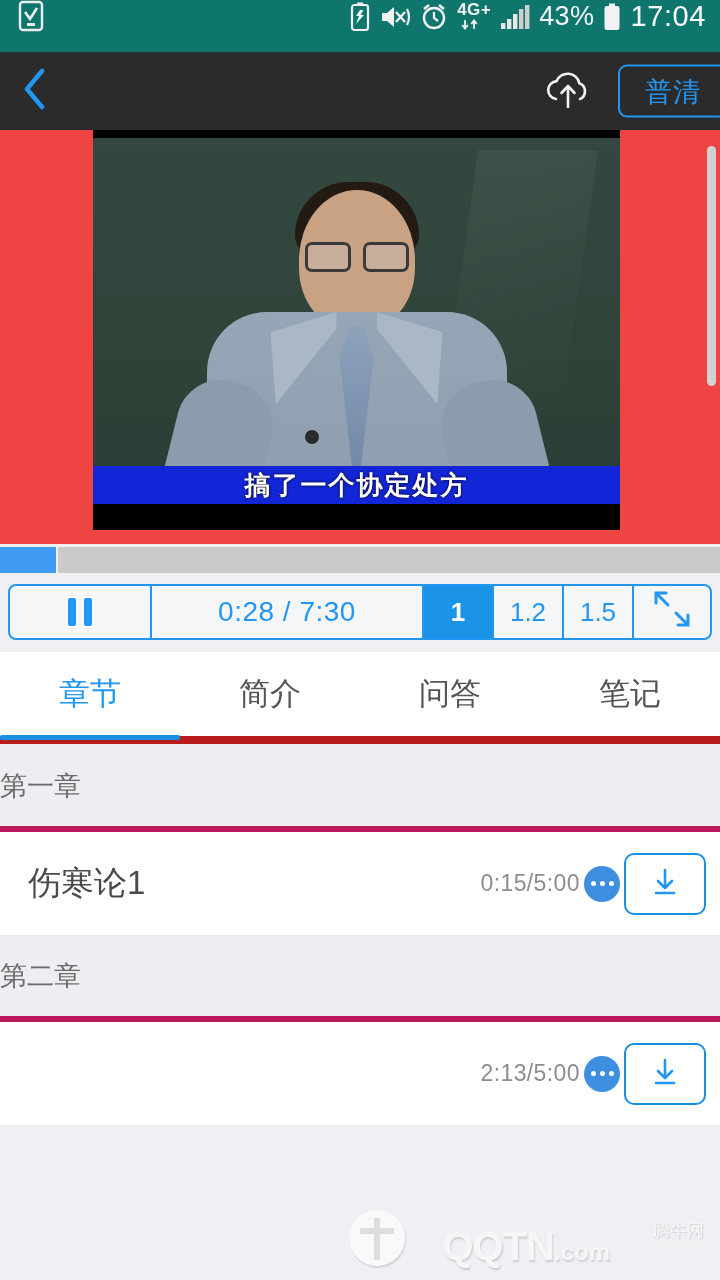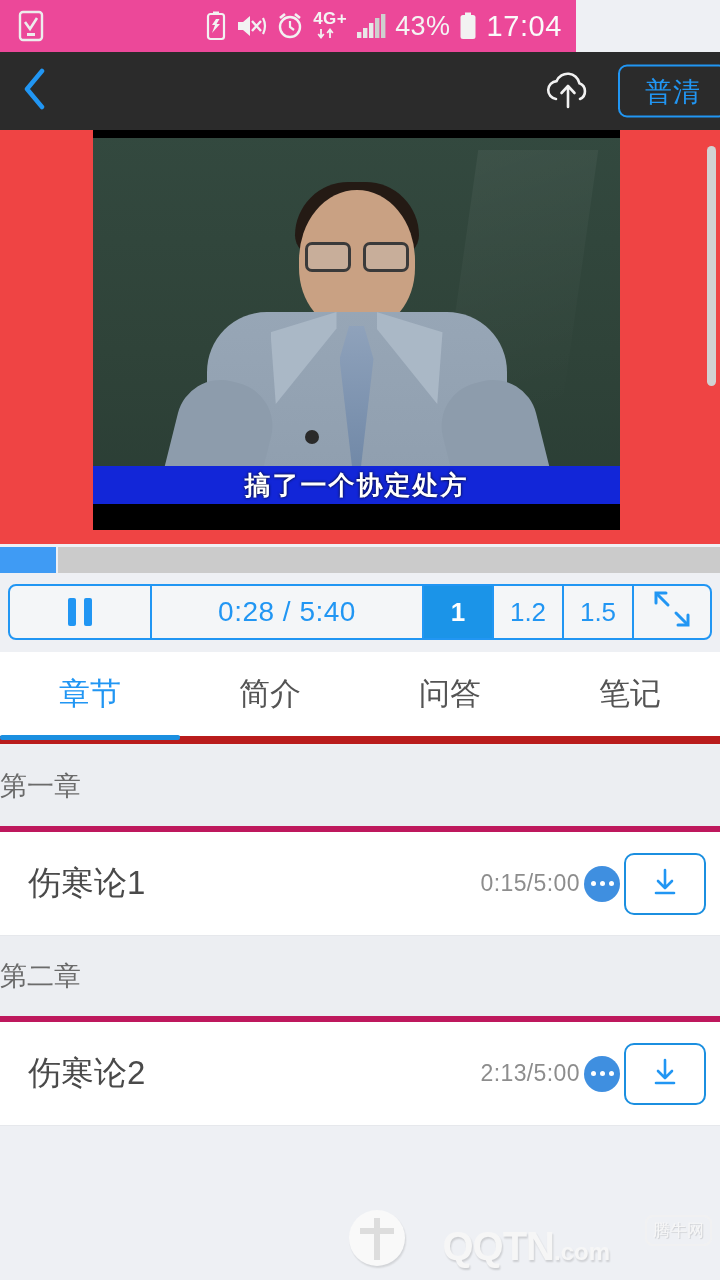--- a/index.html
+++ b/index.html
@@ -11,8 +11,8 @@
 
   
   .status-bar{
-    position:absolute; top:0; left:0; width:576px; height:52px;
-    background:#ec4899; display:flex; align-items:center;
+    position:absolute; top:0; left:0; width:720px; height:52px;
+    background:#0f766e; display:flex; align-items:flex-start;
     padding:0 14px 0 18px; color:#f2f2f2;
   }
   .sb-left{ display:flex; align-items:center; gap:10px; }

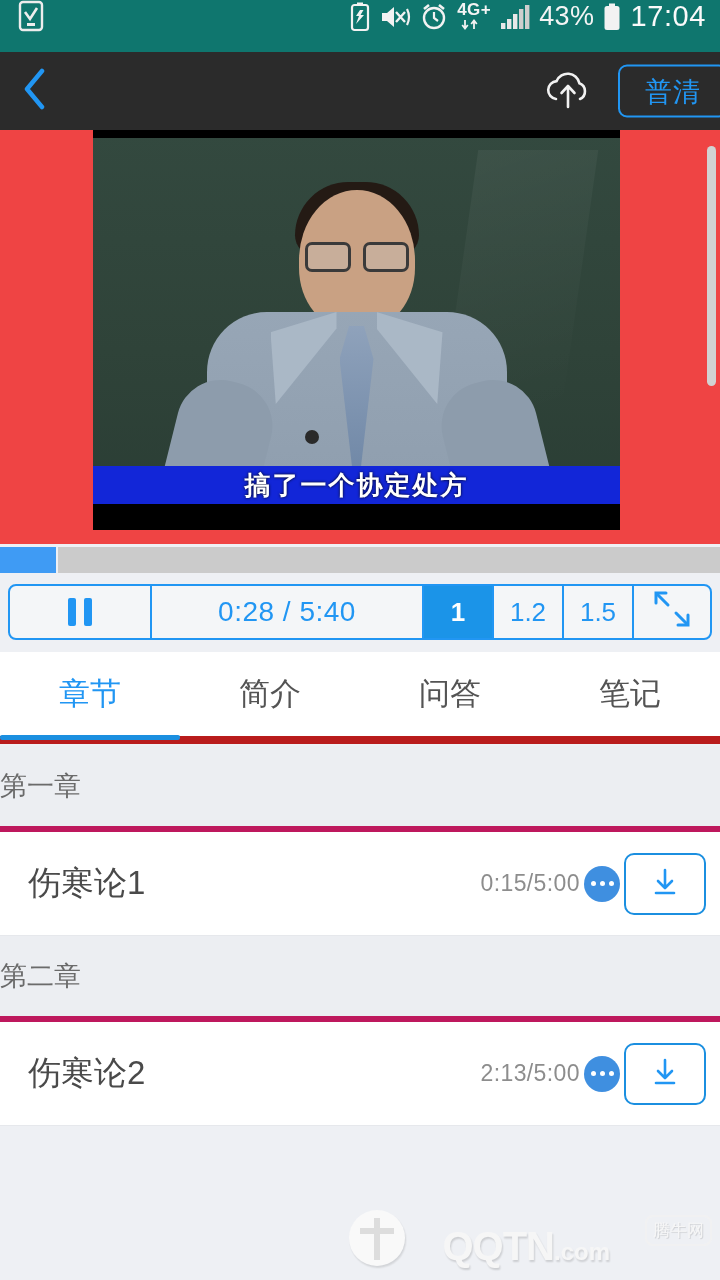--- a/index.html
+++ b/index.html
@@ -346,7 +346,7 @@
         <span></span>
       </span>
   </div>
-  <div class="ctrl ctrl-time">0:28 / 5:40</div>
+  <div class="ctrl ctrl-time">0:28 / 7:30</div>
   <div class="ctrl ctrl-speed active">1</div>
   <div class="ctrl ctrl-speed">1.2</div>
   <div class="ctrl ctrl-speed">1.5</div>

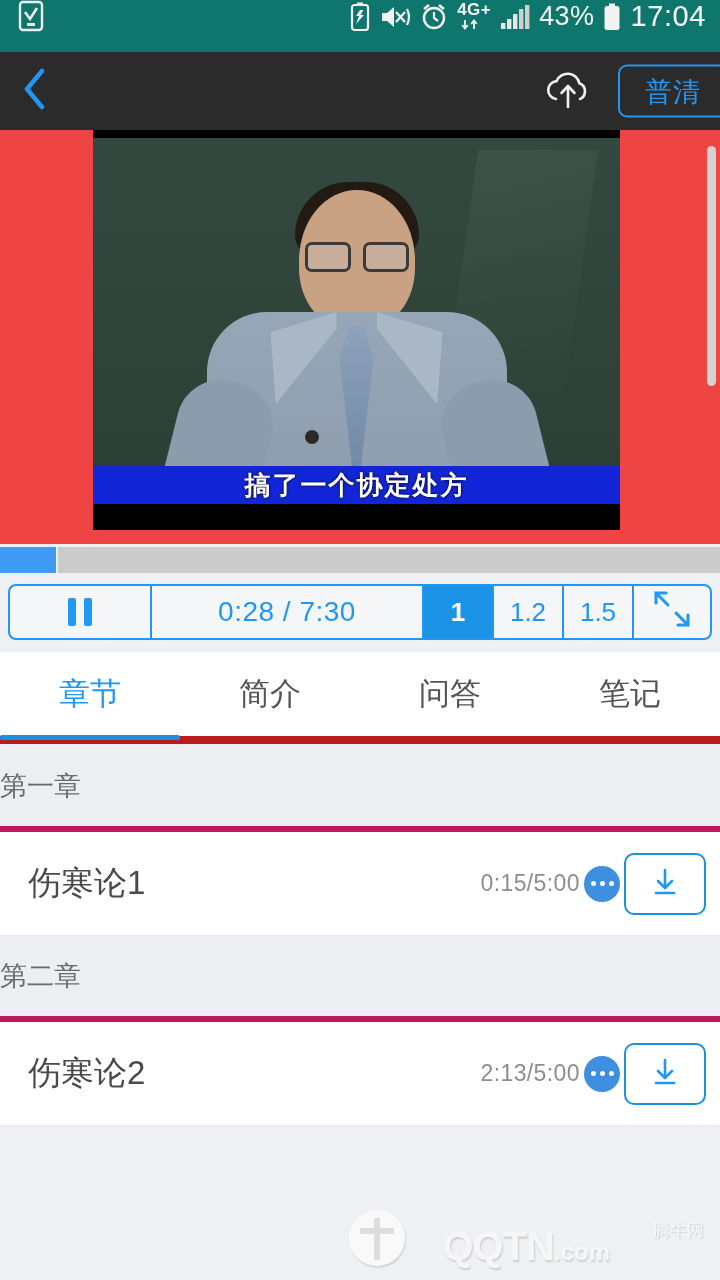--- a/index.html
+++ b/index.html
@@ -393,7 +393,6 @@
 
   <div class="chapter-head">第二章</div>
   <div class="lesson-row">
-    <span class="lesson-title">伤寒论2</span>
     <span class="lesson-right">
       <span class="lesson-time">2:13/5:00</span>
       <span class="more-dot">

